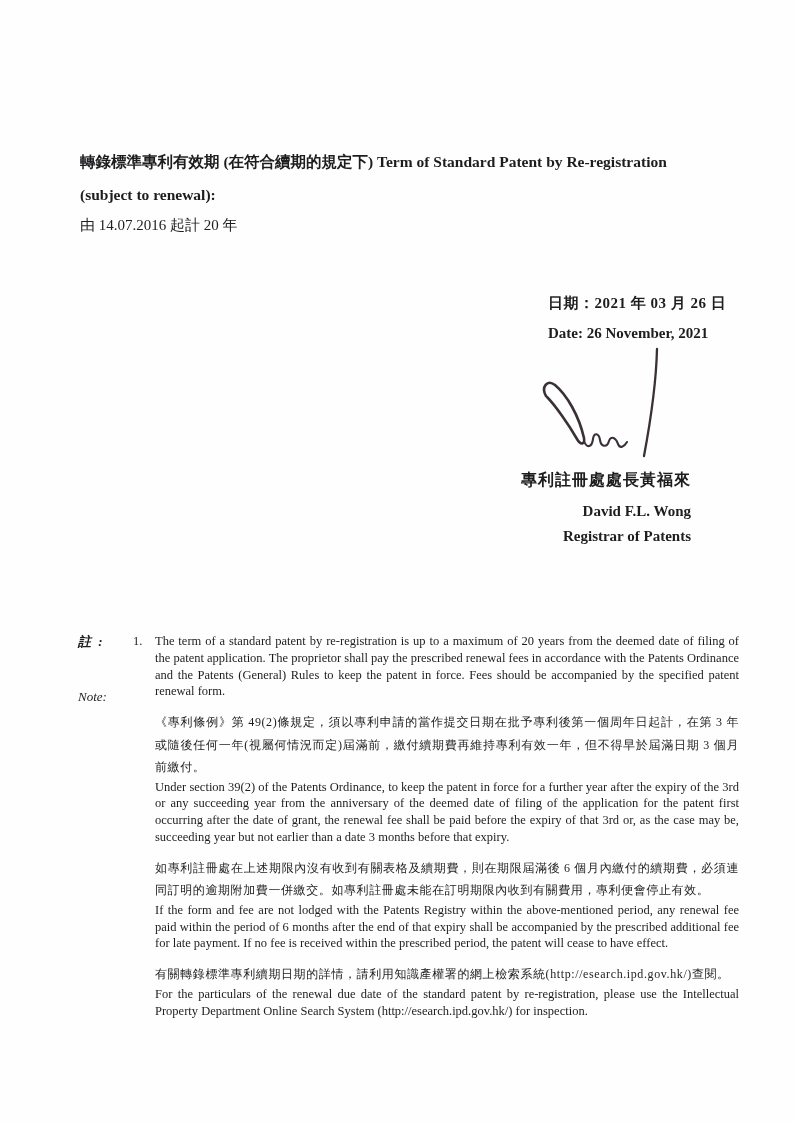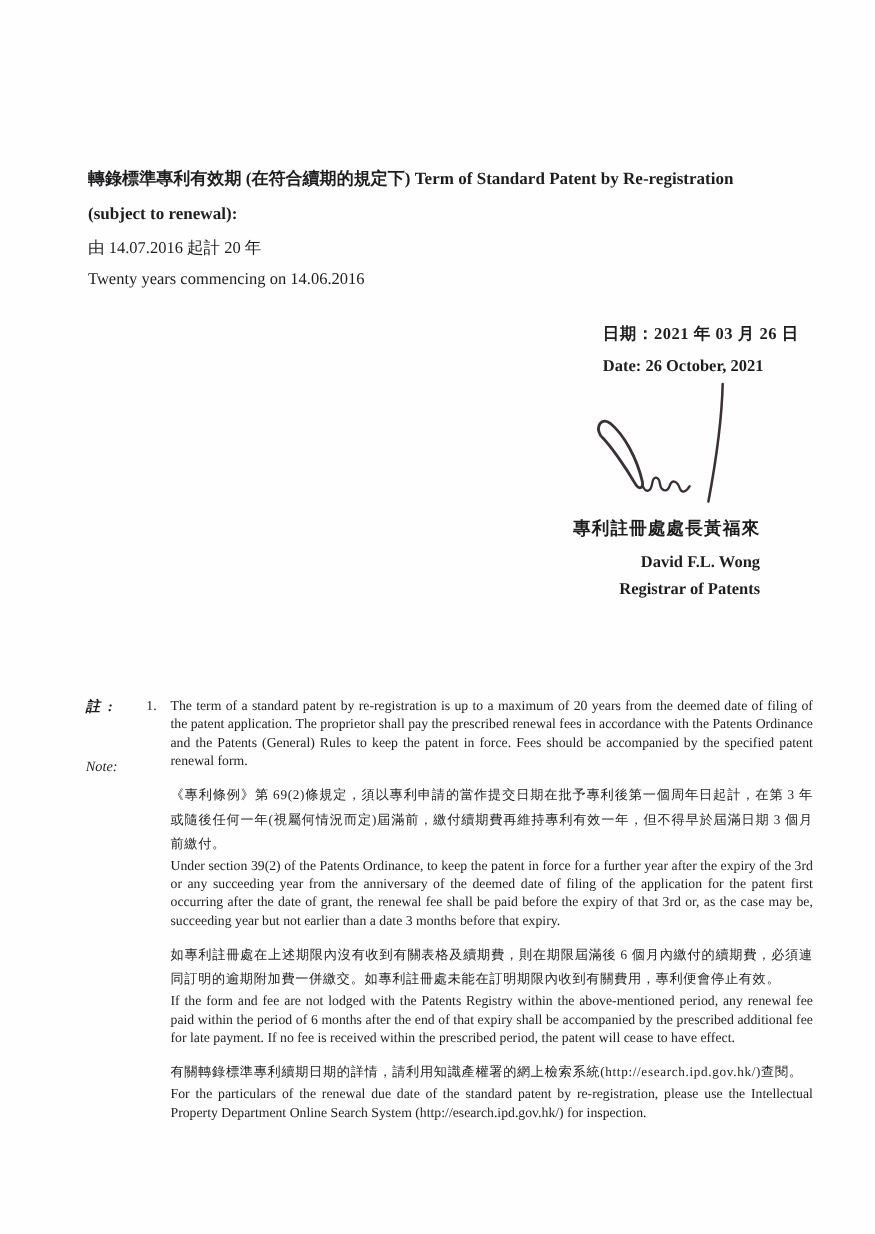--- a/index.html
+++ b/index.html
@@ -51,7 +51,6 @@
     <div class="title-line1">轉錄標準專利有效期 (在符合續期的規定下) Term of Standard Patent by Re-registration</div>
     <div class="title-line2">(subject to renewal):</div>
     <div class="term-zh">由 14.07.2016 起計 20 年</div>
-    <div class="term-en">Twenty years commencing on 14.06.2016</div>
   </div>
 
   <div class="date-block">

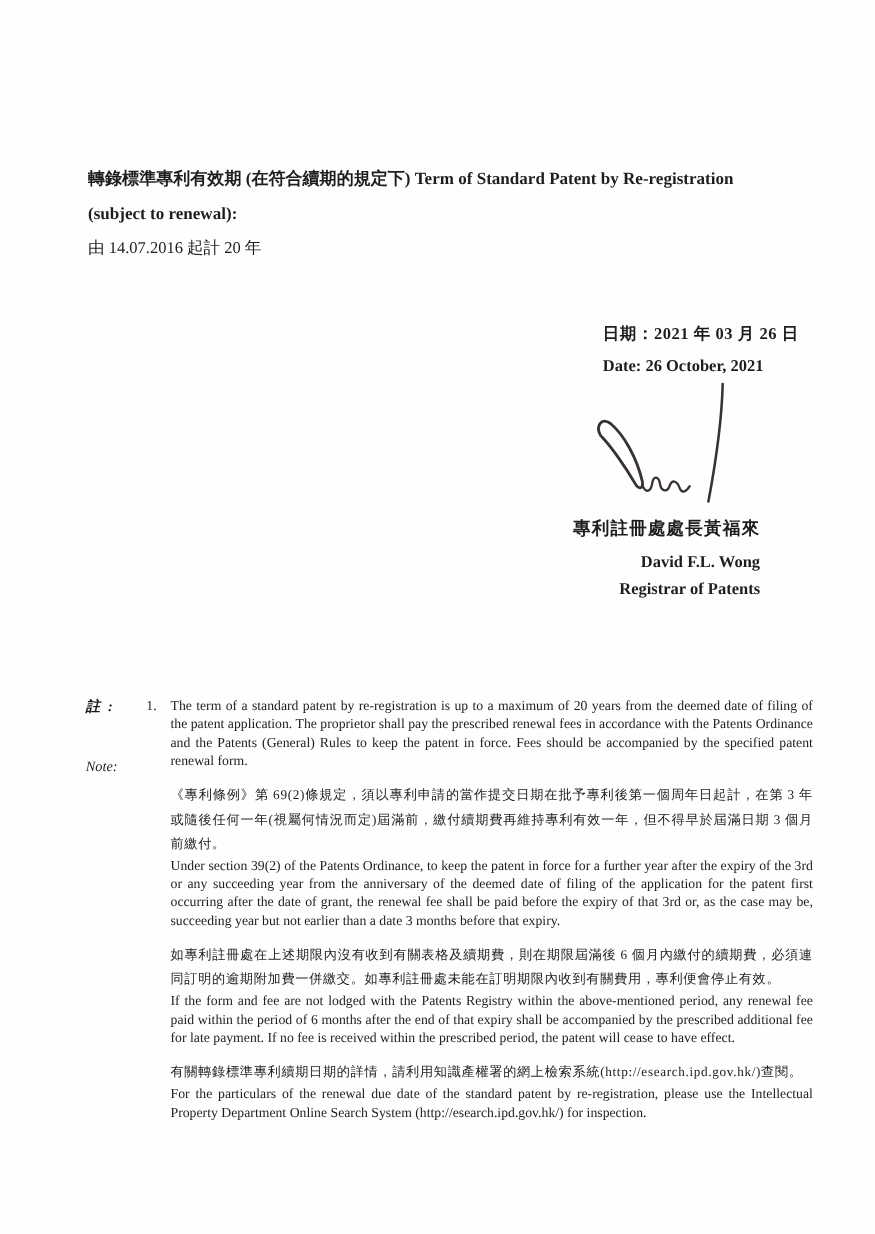--- a/index.html
+++ b/index.html
@@ -55,7 +55,7 @@
 
   <div class="date-block">
     <div class="date-zh">日期：2021 年 03 月 26 日</div>
-    <div class="date-en">Date: 26 October, 2021</div>
+    <div class="date-en">Date: 26 November, 2021</div>
   </div>
 
   <div class="signature-wrap">

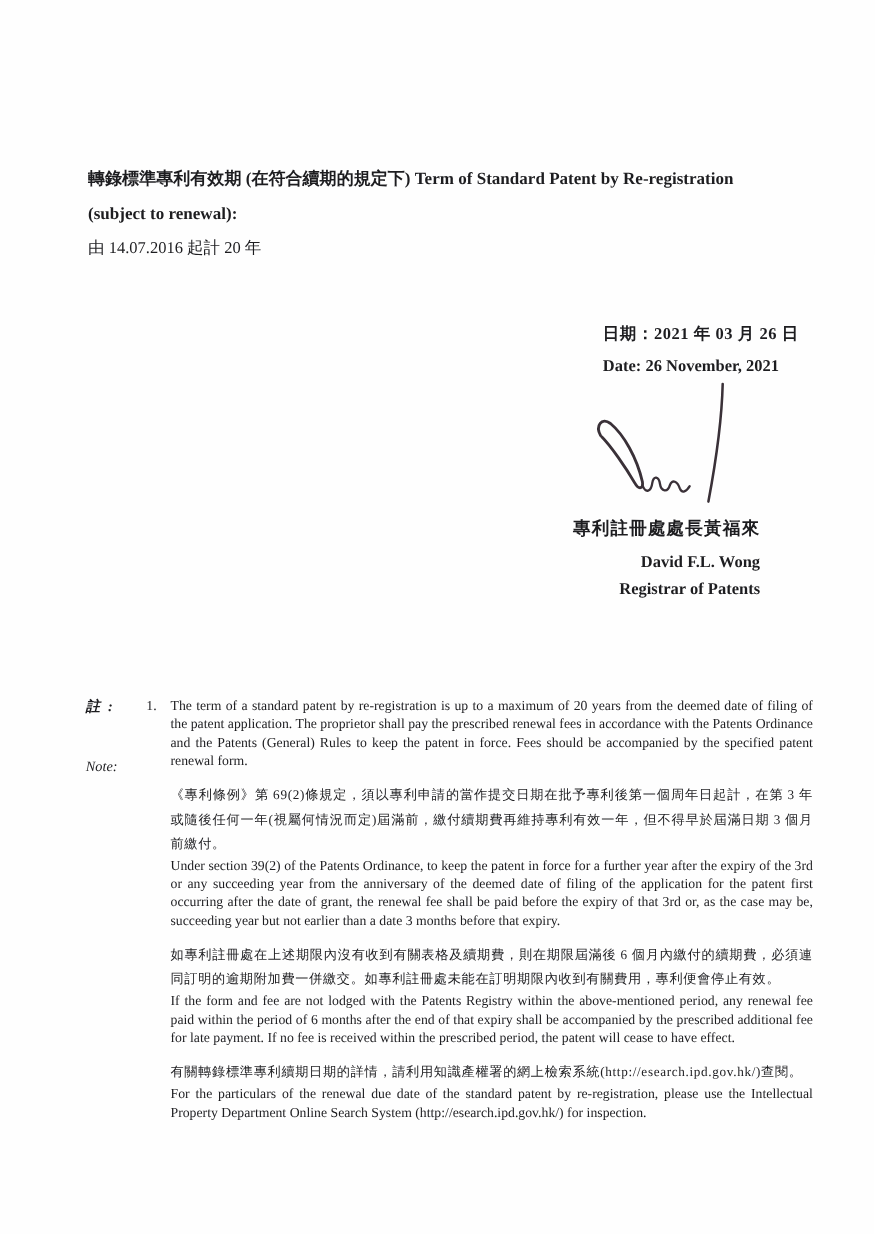--- a/index.html
+++ b/index.html
@@ -85,7 +85,7 @@
         <div class="note-en">The term of a standard patent by re-registration is up to a maximum of 20 years from the deemed date of filing of the patent application.  The proprietor shall pay the prescribed renewal fees in accordance with the Patents Ordinance and the Patents (General) Rules to keep the patent in force.  Fees should be accompanied by the specified patent renewal form.</div>
       </div>
       <div class="note-para">
-        <div class="note-zh">《專利條例》第 69(2)條規定，須以專利申請的當作提交日期在批予專利後第一個周年日起計，在第 3 年或隨後任何一年(視屬何情況而定)屆滿前，繳付續期費再維持專利有效一年，但不得早於屆滿日期 3 個月前繳付。</div>
+        <div class="note-zh">《專利條例》第 49(2)條規定，須以專利申請的當作提交日期在批予專利後第一個周年日起計，在第 3 年或隨後任何一年(視屬何情況而定)屆滿前，繳付續期費再維持專利有效一年，但不得早於屆滿日期 3 個月前繳付。</div>
         <div class="note-en">Under section 39(2) of the Patents Ordinance, to keep the patent in force for a further year after the expiry of the 3rd or any succeeding year from the anniversary of the deemed date of filing of the application for the patent first occurring after the date of grant, the renewal fee shall be paid before the expiry of that 3rd or, as the case may be, succeeding year but not earlier than a date 3 months before that expiry.</div>
       </div>
       <div class="note-para">

